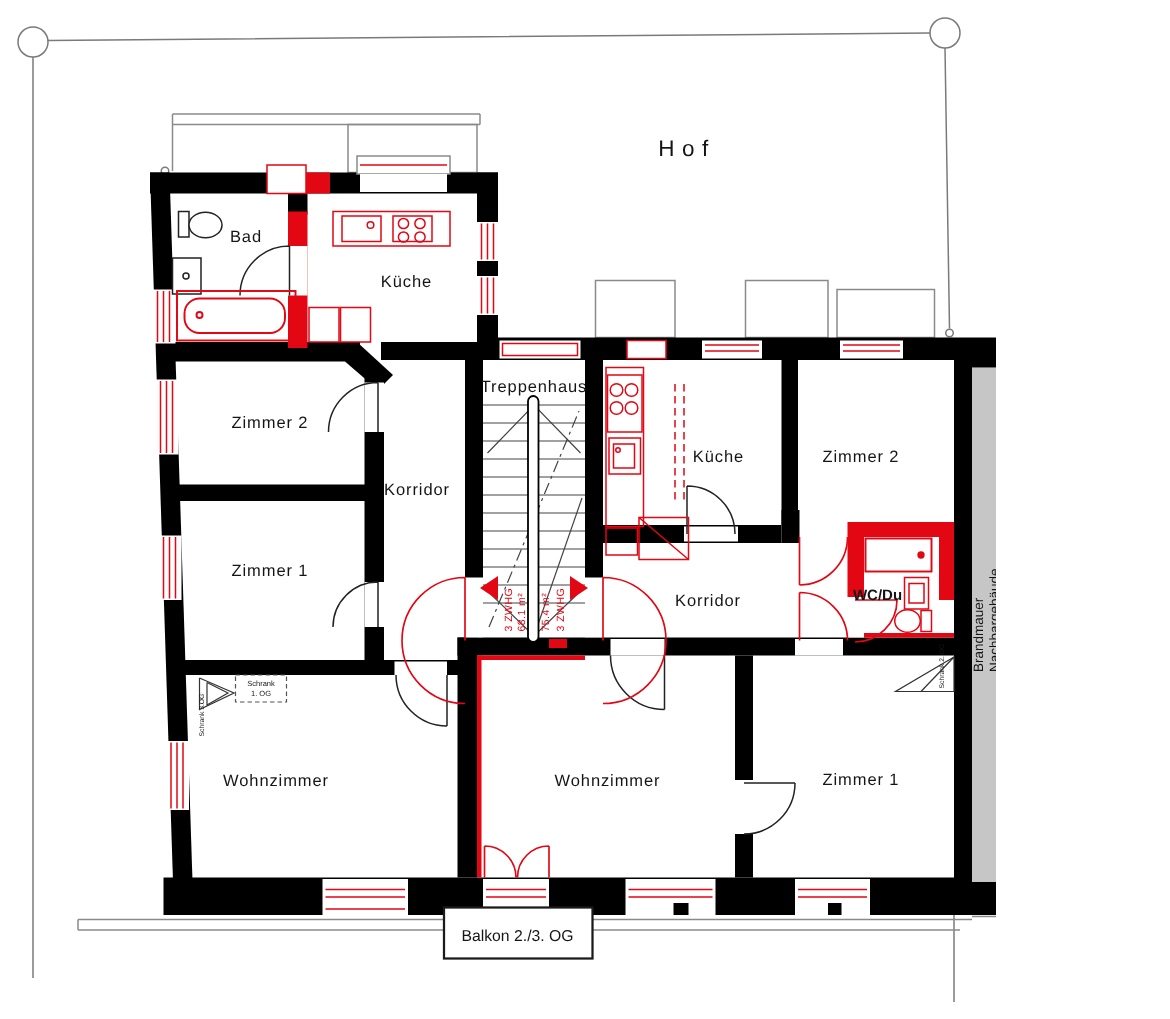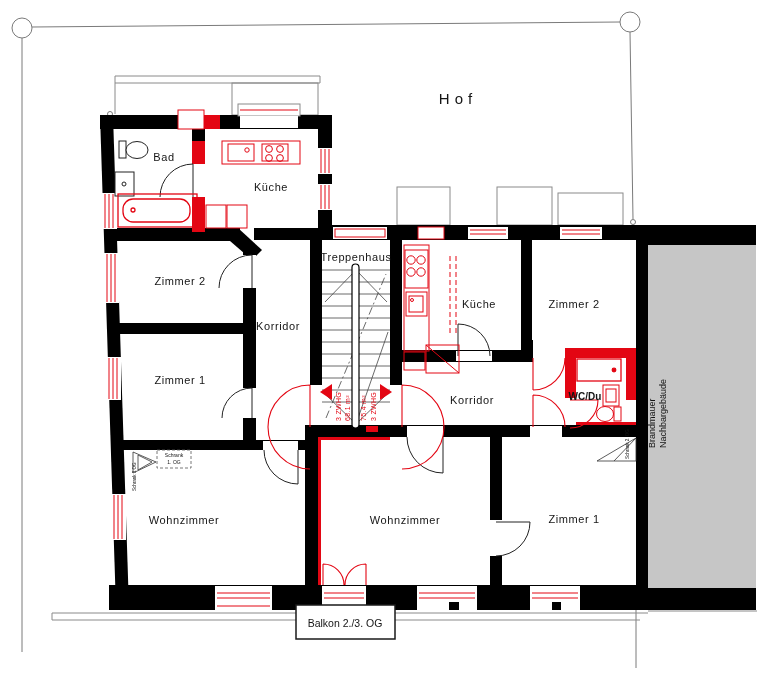--- a/index.html
+++ b/index.html
@@ -3,7 +3,7 @@
 <meta charset="utf-8">
 <style>
   html,body{margin:0;padding:0;background:#ffffff;}
-  .page{position:relative;width:780px;height:679px;background:#fff;overflow:hidden;border-radius:12px;}
+  .page{position:relative;width:664px;height:679px;background:#fff;overflow:hidden;border-radius:12px;}
   svg{display:block;}
   svg text{font-family:"Liberation Sans","DejaVu Sans",sans-serif;fill:#151515;}
   .room-label{font-size:11px;letter-spacing:.6px;}

